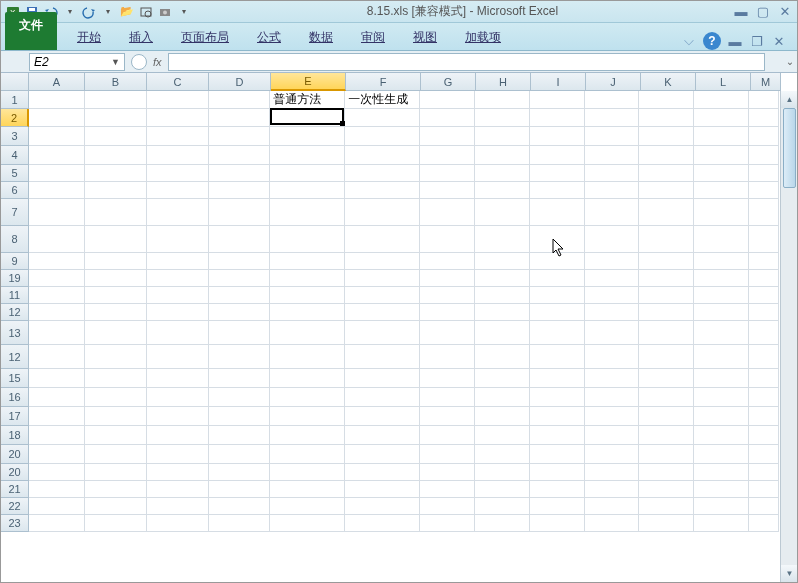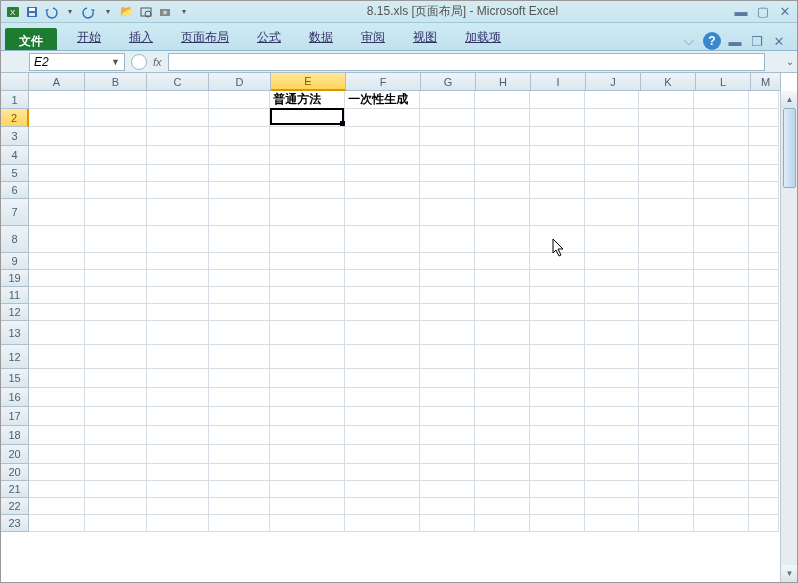--- a/index.html
+++ b/index.html
@@ -104,7 +104,7 @@
   </div>
   <div class="title-text">
     <span>8.15.xls</span>
-    <span>[页面布局]</span>
+    <span>[兼容模式]</span>
     -
     <span>Microsoft Excel</span>
   </div>

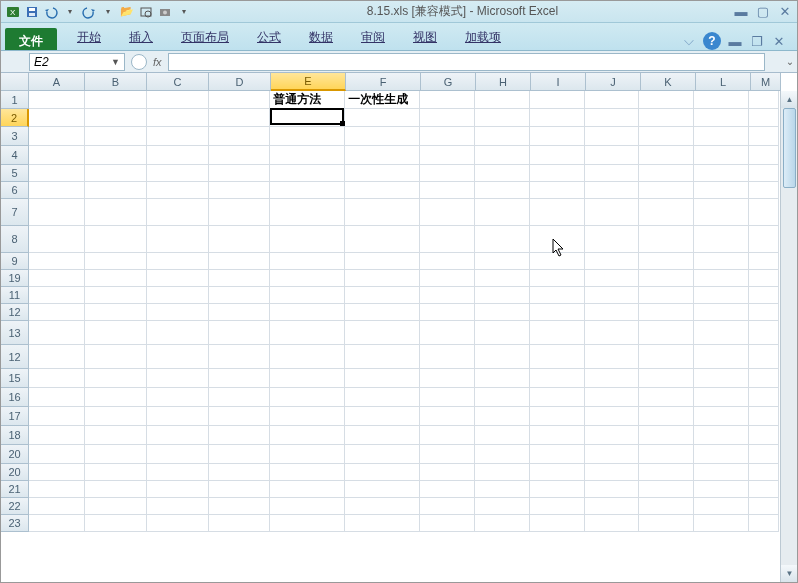--- a/index.html
+++ b/index.html
@@ -15,7 +15,7 @@
 
 
 .ribbon-tabs { height: 28px; background: linear-gradient(#d0eaf2, #bfe1ee); display: flex; align-items: flex-end; padding: 0 4px; border-bottom: 1px solid #8db8cc; }
-.file-tab { background: #1e7b32; color: #fff; font-size: 12px; padding: 5px 14px 0; border-radius: 2px 2px 0 0; margin-right: 6px; cursor: pointer; font-weight: bold; }
+.file-tab { background: #1e7b32; color: #fff; font-size: 12px; padding: 5px 14px 16px; border-radius: 2px 2px 0 0; margin-right: 6px; cursor: pointer; font-weight: bold; }
 .tab { font-size: 12px; color: #336; padding: 5px 14px 4px; cursor: pointer; text-decoration: underline; }
 .ribbon-right { margin-left: auto; display: flex; align-items: center; gap: 6px; padding-right: 6px; }
 .help-icon { width: 18px; height: 18px; border-radius: 50%; background: #3a87cf; color: #fff; font-size: 12px; display: flex; align-items: center; justify-content: center; font-weight: bold; }

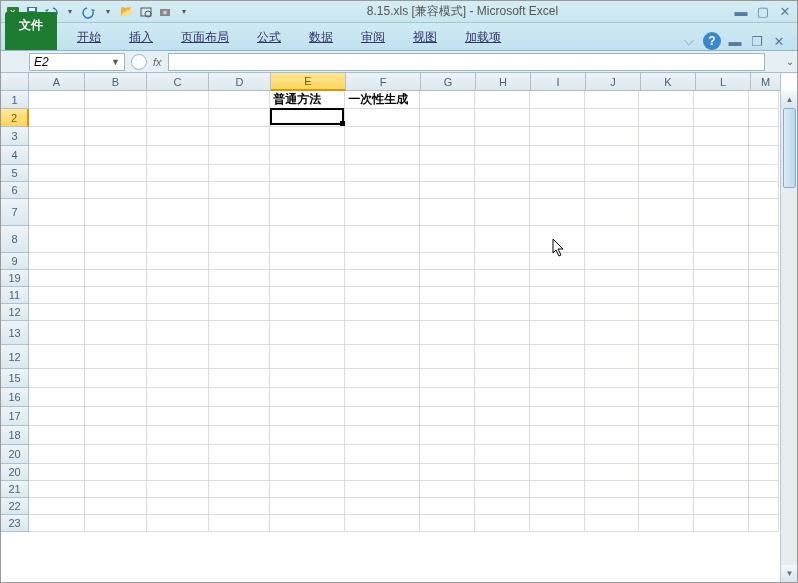--- a/index.html
+++ b/index.html
@@ -39,7 +39,7 @@
 .row-headers { position: absolute; left: 0; top: 18px; width: 28px; }
 .row-h { width: 28px; background: linear-gradient(#eef3f7,#dce7ee); border-right: 1px solid #acc0cf; border-bottom: 1px solid #acc0cf; font-size: 11px; color: #4a6173; display: flex; align-items: center; justify-content: center; }
 .row-h.active { background: linear-gradient(#ffe69a,#ffd55a); color: #7a5b00; border-right: 2px solid #d99700; }
-.cells { position: absolute; left: 28px; top: 18px; right: 18px; bottom: 0; font-weight: bold; }
+.cells { position: absolute; left: 28px; top: 18px; right: 18px; bottom: 0; }
 .cell-row { display: flex; }
 .cell { border-right: 1px solid #d6dde4; border-bottom: 1px solid #d6dde4; font-size: 12px; padding: 1px 3px; overflow: hidden; white-space: nowrap; color: #000; display: flex; align-items: center; }
 .sel-box { position: absolute; border: 2px solid #000; pointer-events: none; }

